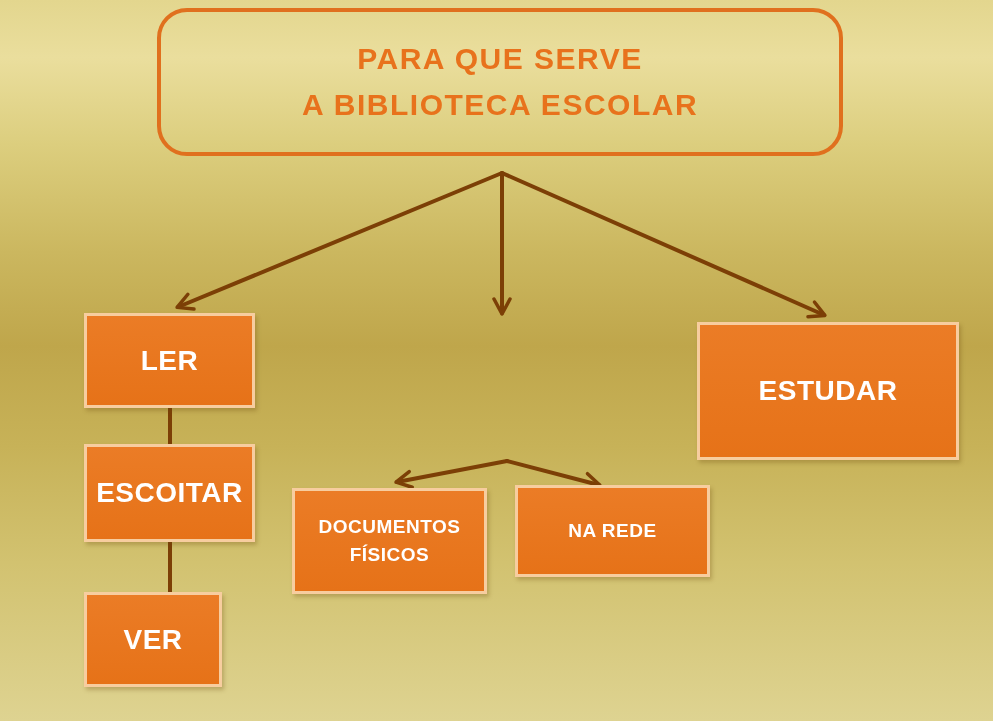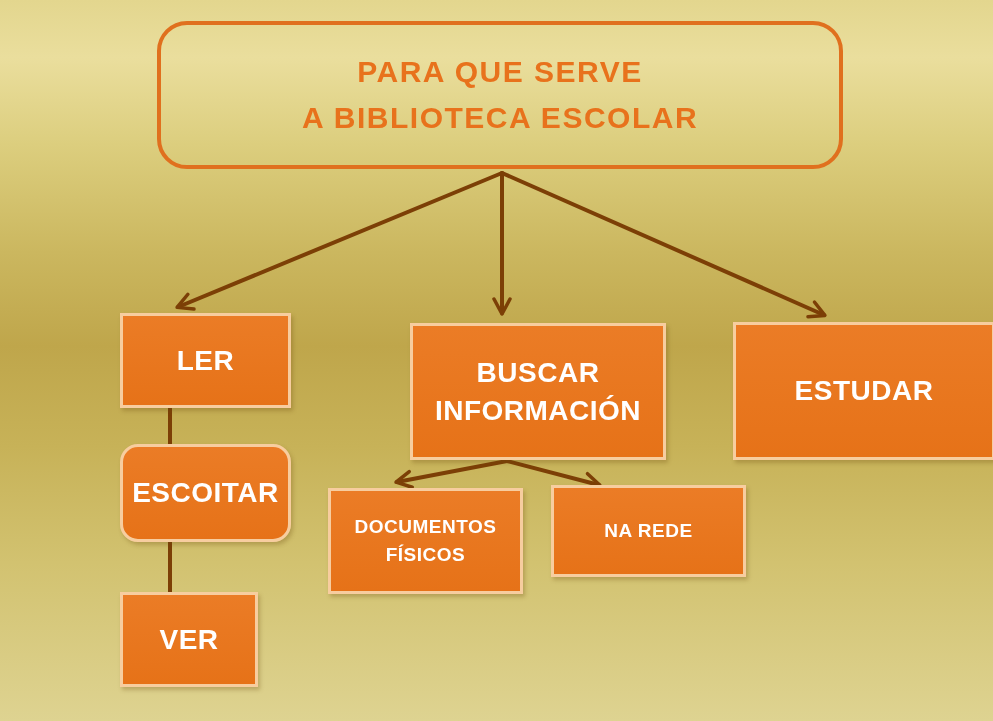--- a/index.html
+++ b/index.html
@@ -43,7 +43,7 @@
   .title-box {
     position: absolute;
     left: 157px;
-    top: 21px;
+    top: 8px;
     width: 686px;
     height: 148px;
     box-sizing: border-box;

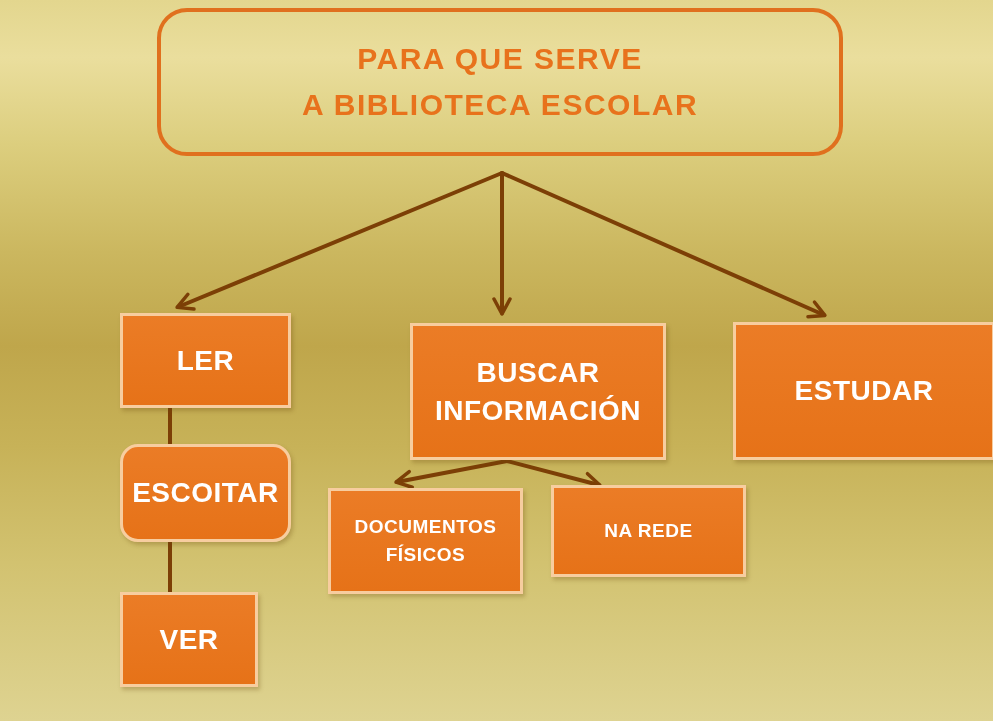--- a/index.html
+++ b/index.html
@@ -71,7 +71,6 @@
     display: flex;
     align-items: center;
     justify-content: center;
-    margin-left: 36px;
   }
   .node-label {
     color: #FFFFFF;

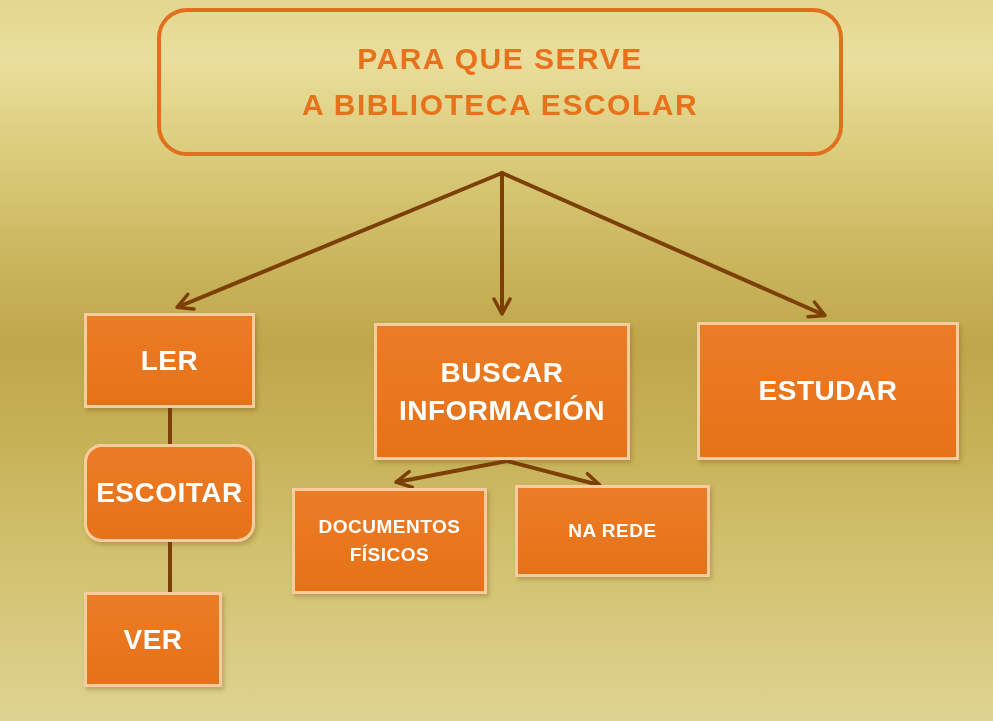--- a/index.html
+++ b/index.html
@@ -115,10 +115,6 @@
     <span class="node-label">LER</span>
   </div>
 
-  <div class="node" style="left:374px; top:323px; width:256px; height:137px;">
-    <span class="node-label">BUSCAR
-INFORMACIÓN</span>
-  </div>
 
   <div class="node" style="left:697px; top:322px; width:262px; height:138px;">
     <span class="node-label">ESTUDAR</span>

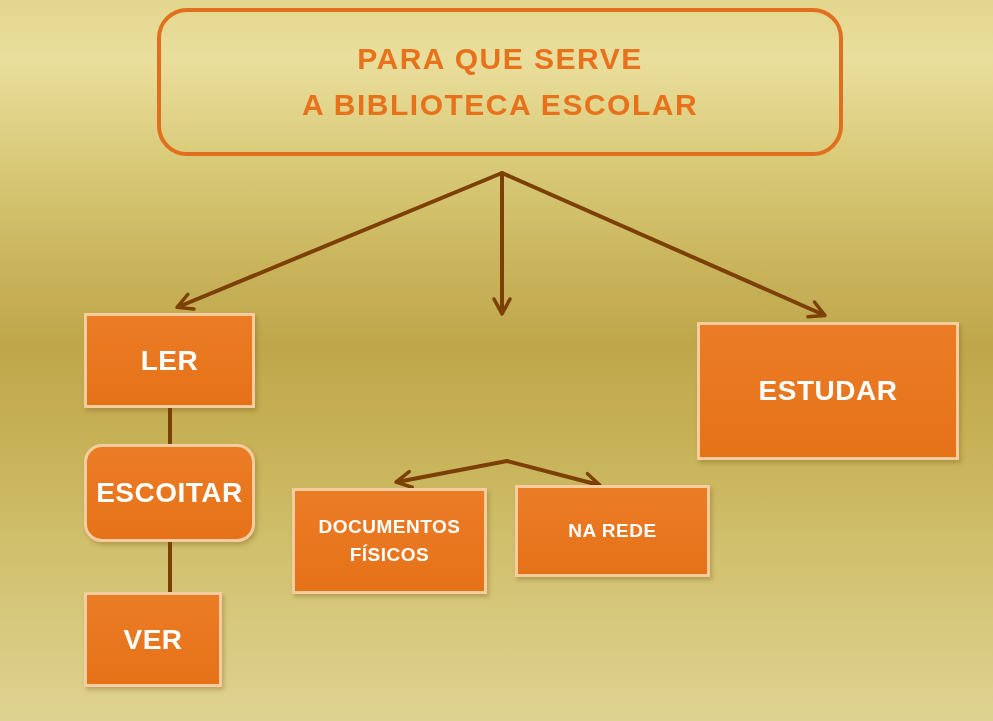--- a/index.html
+++ b/index.html
@@ -120,7 +120,7 @@
     <span class="node-label">ESTUDAR</span>
   </div>
 
-  <div class="node" style="left:84px; top:444px; width:171px; height:98px;border-radius:18px;">
+  <div class="node" style="left:84px; top:444px; width:171px; height:98px;">
     <span class="node-label">ESCOITAR</span>
   </div>
 

